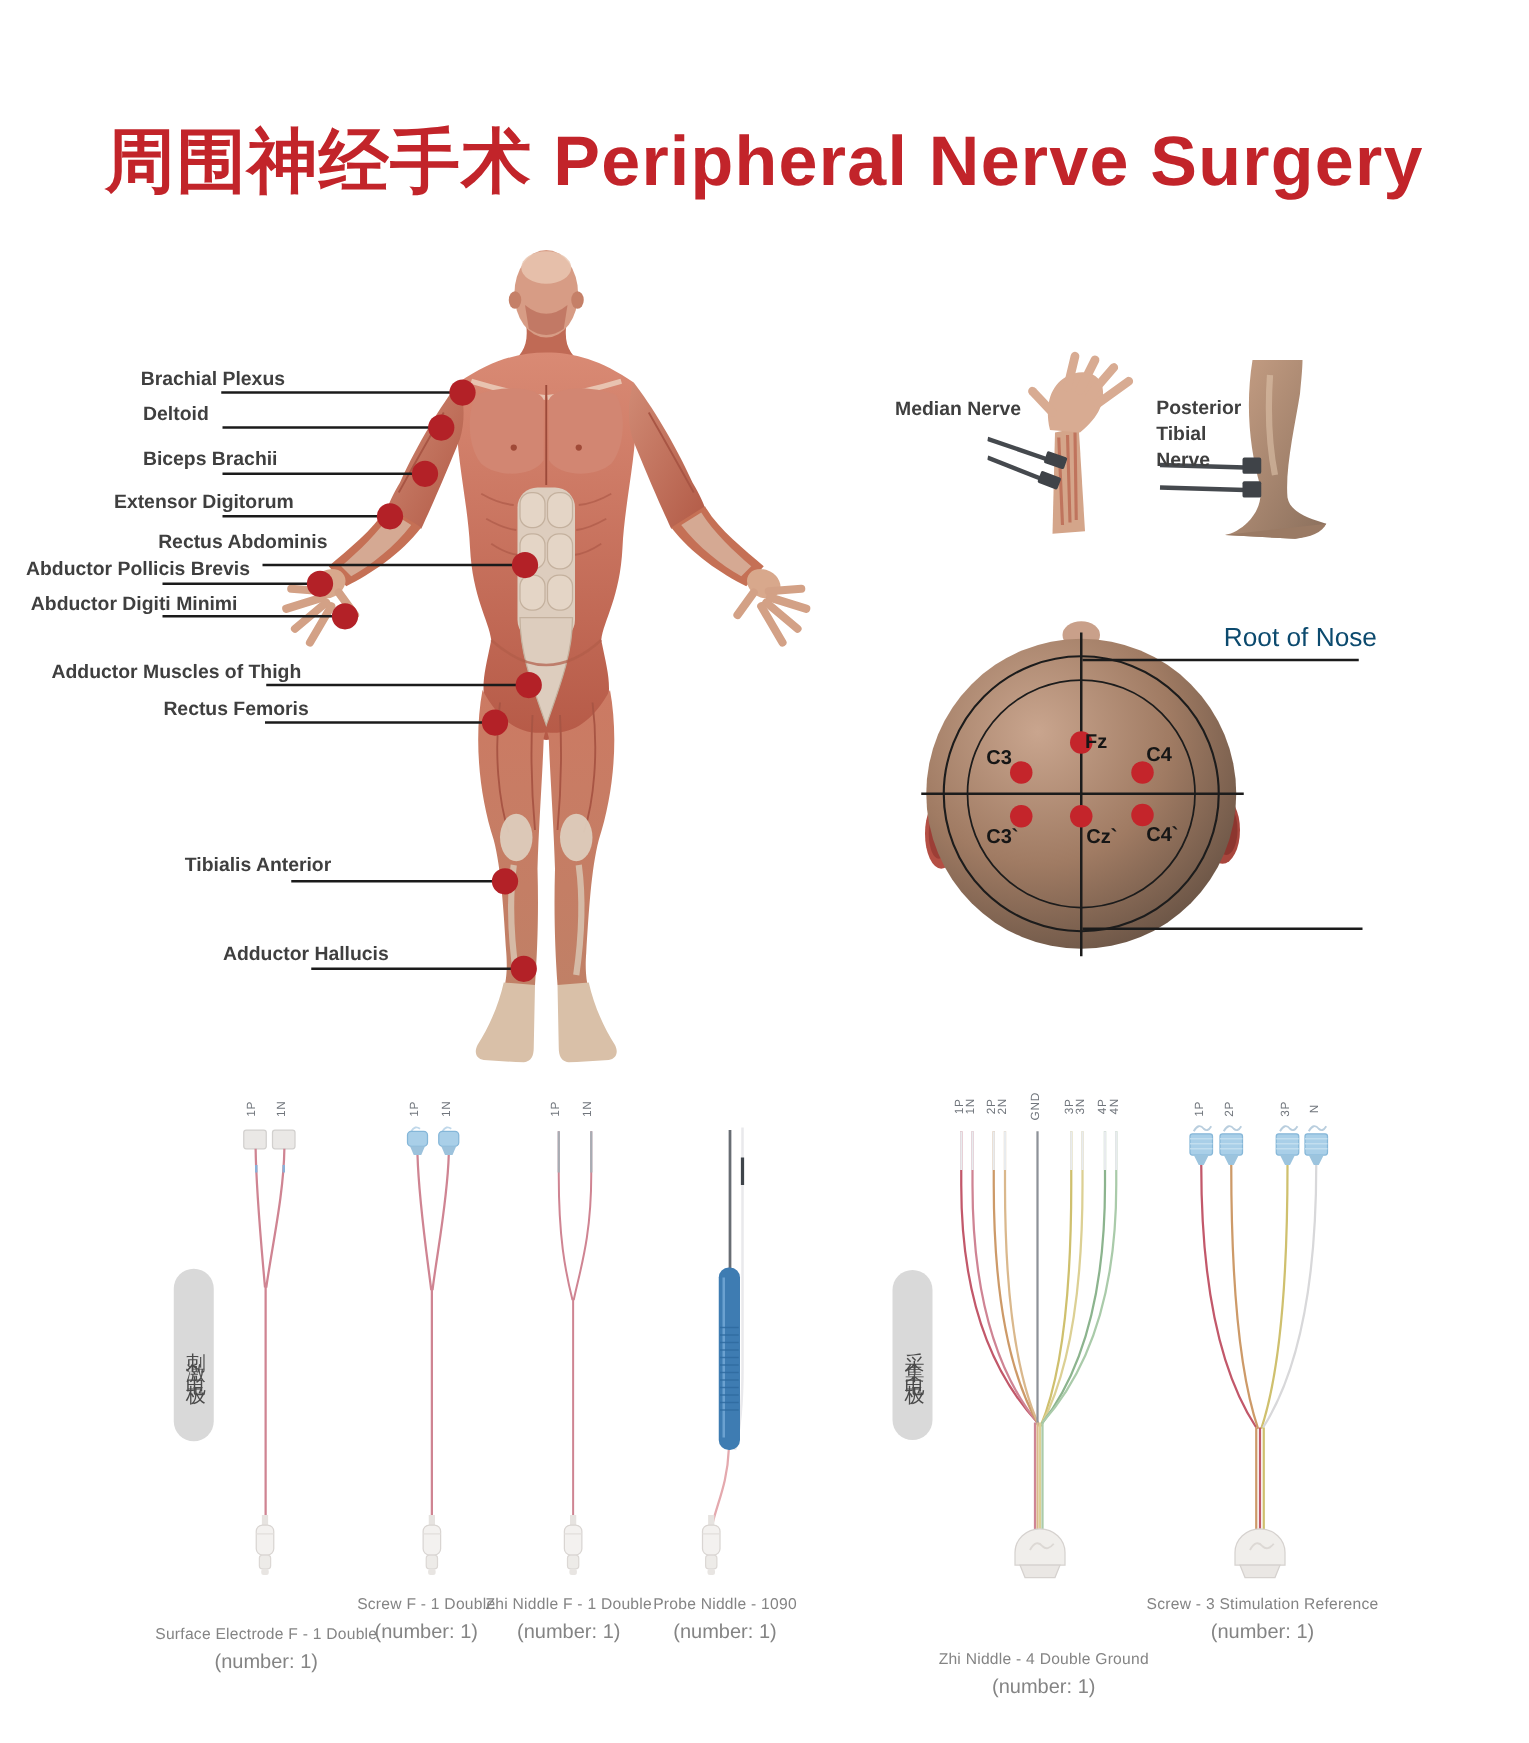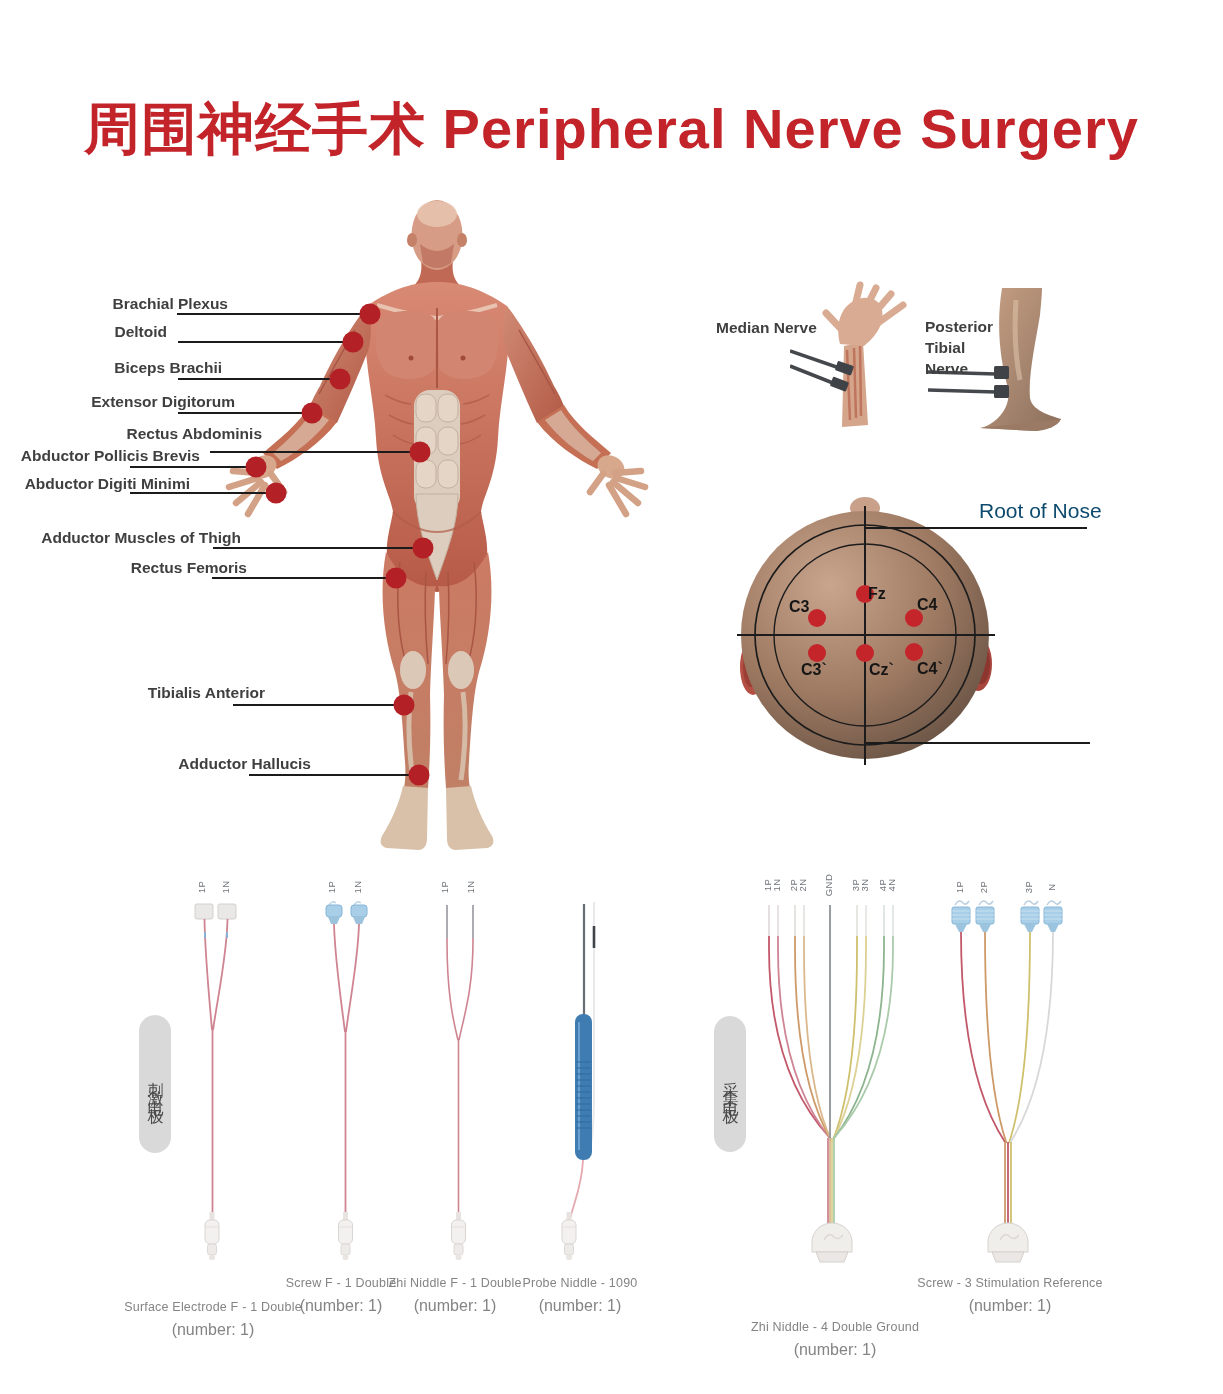--- a/index.html
+++ b/index.html
@@ -438,7 +438,7 @@
       <div class="eeg-label" style="left: 868px; top: 585px;">Fz</div>
       <div class="eeg-label" style="left: 789px; top: 598px;">C3</div>
       <div class="eeg-label" style="left: 917px; top: 596px;">C4</div>
-      <div class="eeg-label" style="left: 789px; top: 661px; margin-left: 12px;">C3`</div>
+      <div class="eeg-label" style="left: 789px; top: 661px;">C3`</div>
       <div class="eeg-label" style="left: 869px; top: 661px;">Cz`</div>
       <div class="eeg-label" style="left: 917px; top: 660px;">C4`</div>
     </div>

